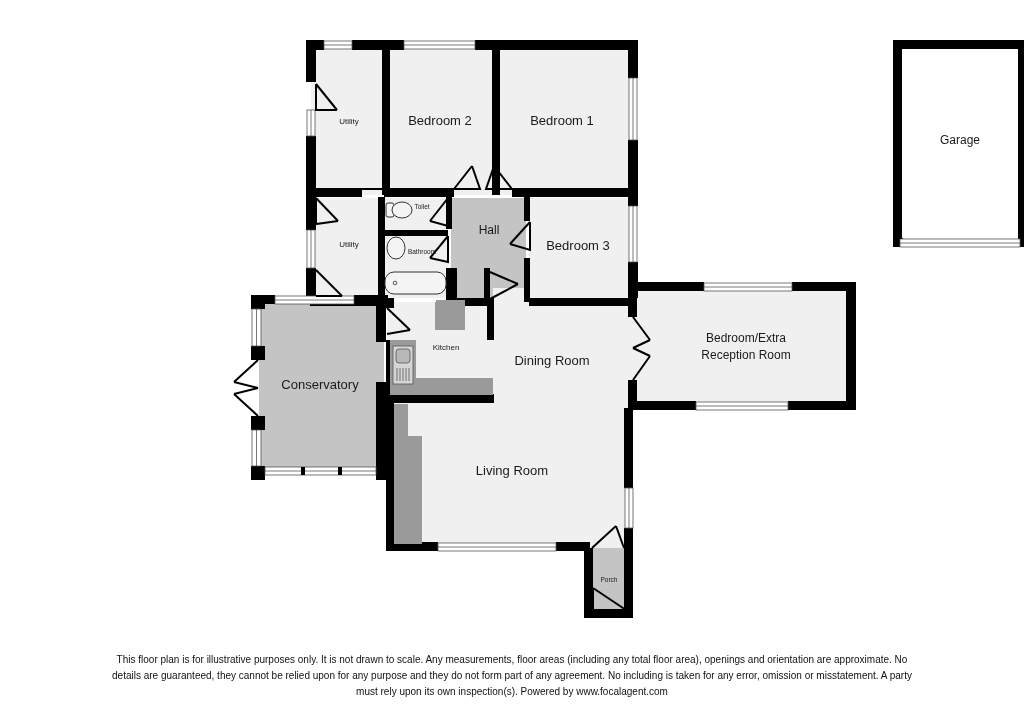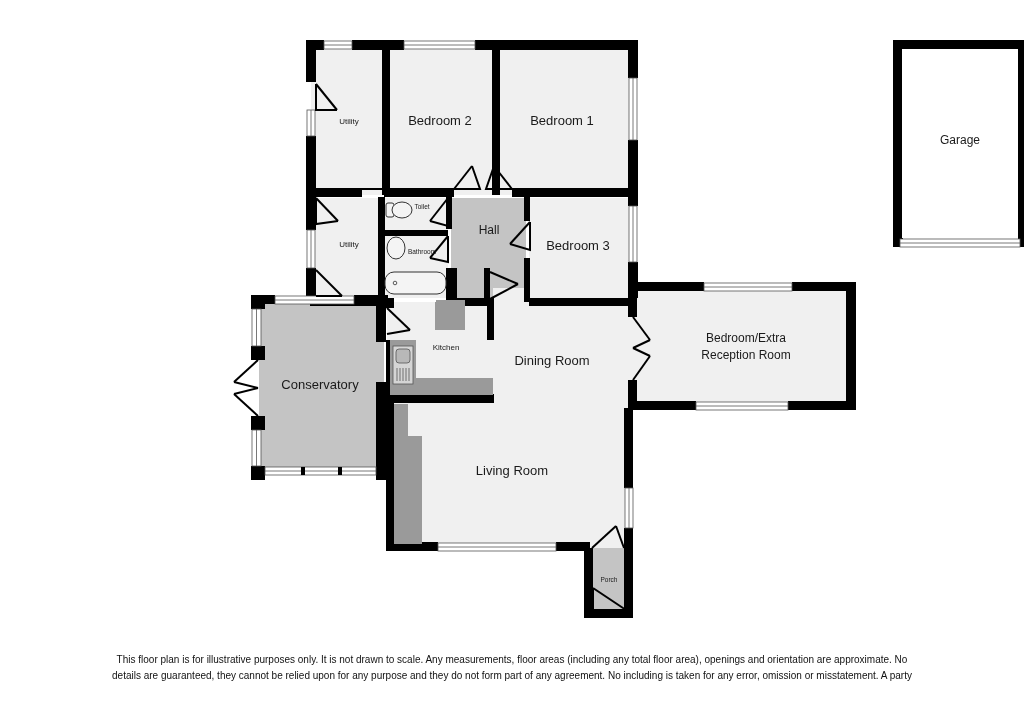--- a/index.html
+++ b/index.html
@@ -353,6 +353,7 @@
 <div id="disclaimer">
   <p>This floor plan is for illustrative purposes only. It is not drawn to scale. Any measurements, floor areas (including any total floor area), openings and orientation are approximate. No</p>
   <p>details are guaranteed, they cannot be relied upon for any purpose and they do not form part of any agreement. No including is taken for any error, omission or misstatement. A party</p>
+  <p>must rely upon its own inspection(s). Powered by www.focalagent.com</p>
 </div>
 
 </body></html>

